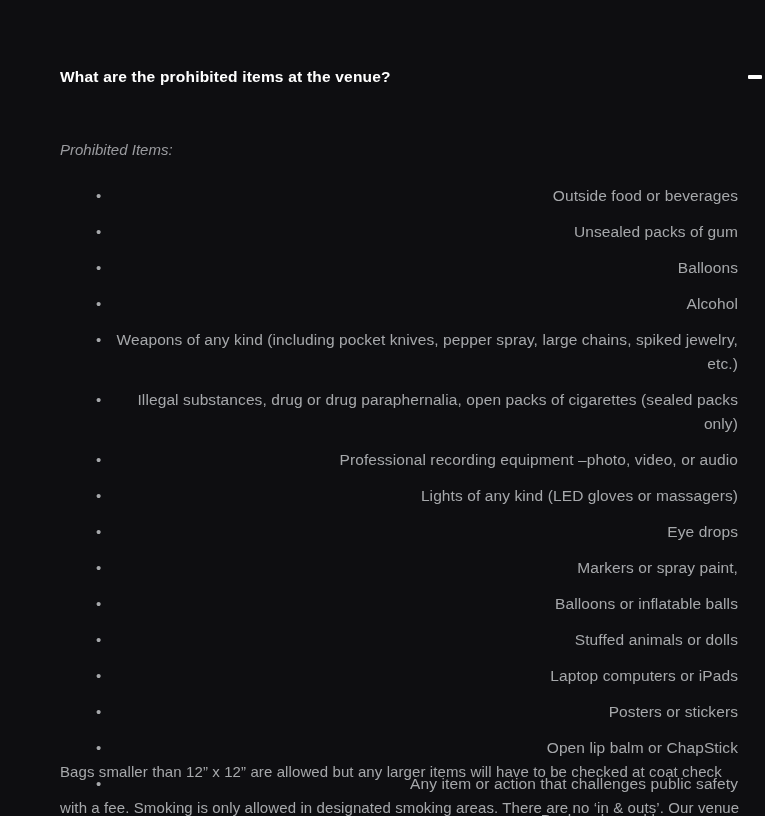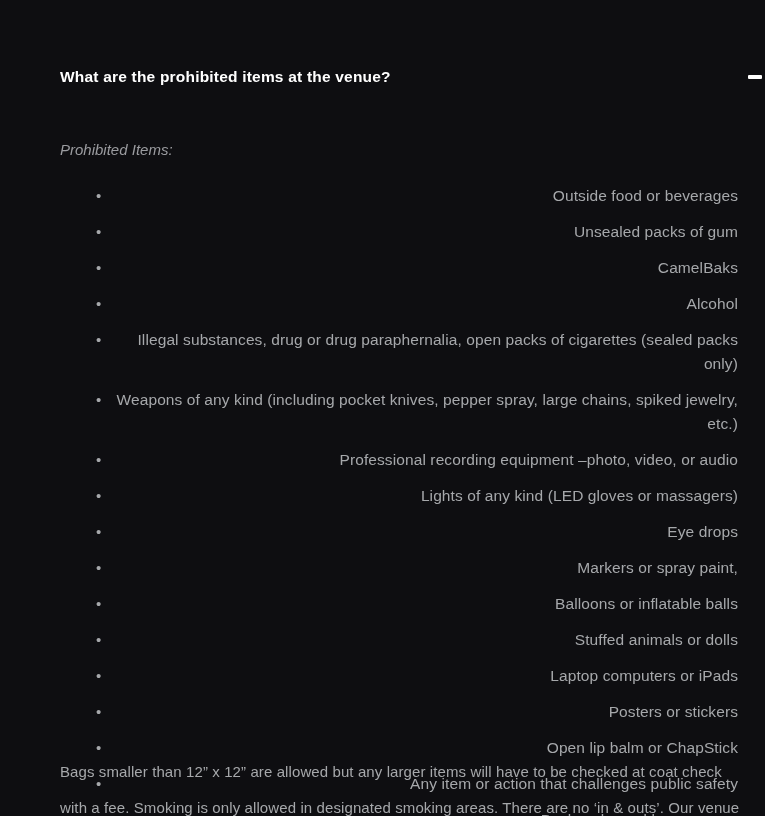--- a/index.html
+++ b/index.html
@@ -114,7 +114,7 @@
     <ul class="items">
         <li>Outside food or beverages</li>
         <li>Unsealed packs of gum</li>
-        <li>CamelBaks</li>
+        <li>Balloons</li>
         <li>Alcohol</li>
         <li>Illegal substances, drug or drug paraphernalia, open packs of cigarettes (sealed packs only)</li>
         <li>Weapons of any kind (including pocket knives, pepper spray, large chains, spiked jewelry, etc.)</li>

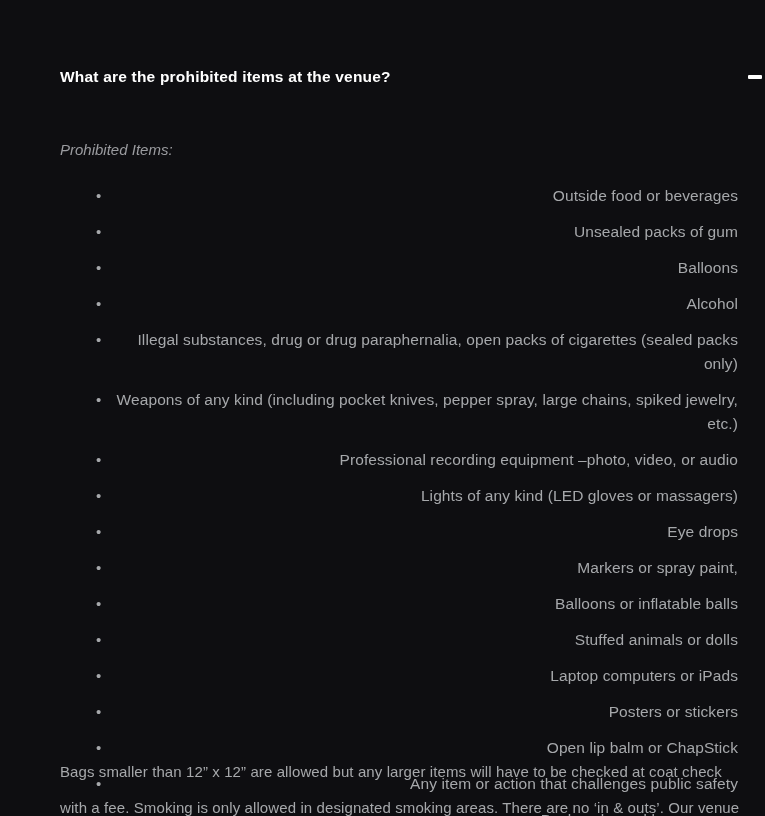--- a/index.html
+++ b/index.html
@@ -116,8 +116,8 @@
         <li>Unsealed packs of gum</li>
         <li>Balloons</li>
         <li>Alcohol</li>
+        <li>Weapons of any kind (including pocket knives, pepper spray, large chains, spiked jewelry, etc.)</li>
         <li>Illegal substances, drug or drug paraphernalia, open packs of cigarettes (sealed packs only)</li>
-        <li>Weapons of any kind (including pocket knives, pepper spray, large chains, spiked jewelry, etc.)</li>
         <li>Professional recording equipment –photo, video, or audio</li>
         <li>Lights of any kind (LED gloves or massagers)</li>
         <li>Eye drops</li>

